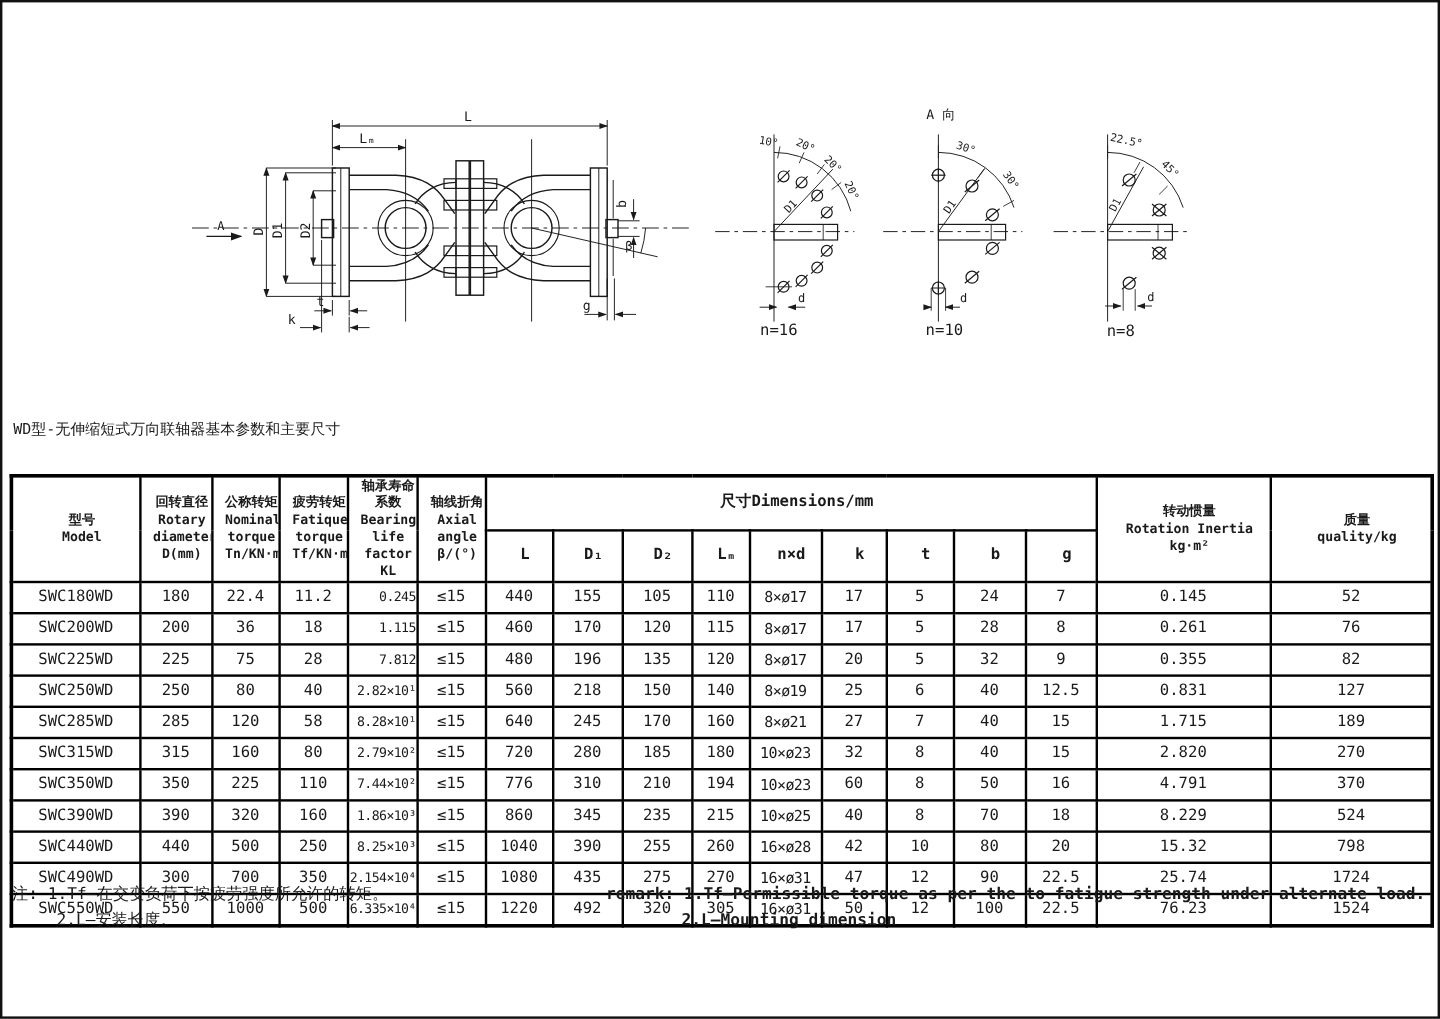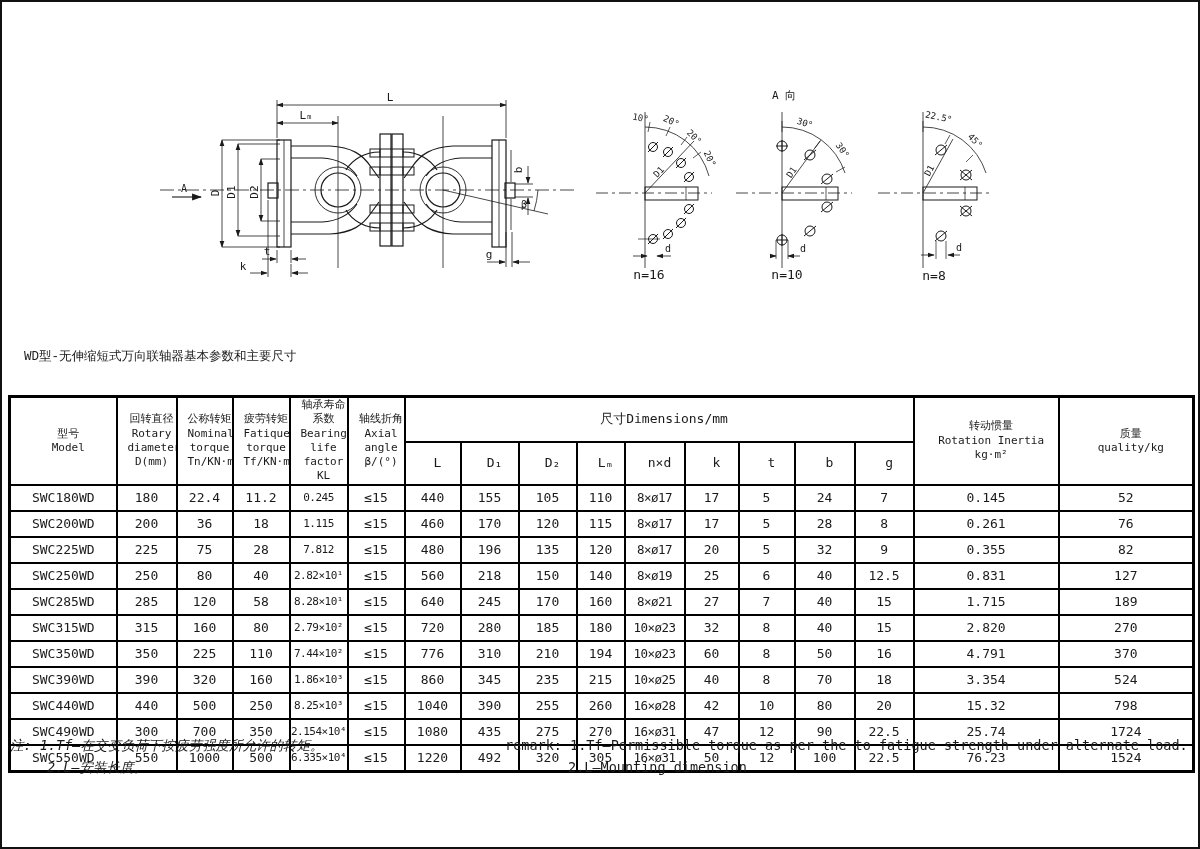--- a/index.html
+++ b/index.html
@@ -10,7 +10,7 @@
   }
   .sheet-frame{position:absolute;inset:0;border:2px solid #111;pointer-events:none;}
   .drawing-svg{position:absolute;left:0;top:0;width:1200px;height:349px;}
-  .titleblock{position:absolute;left:24px;top:349px;font-size:12.5px;line-height:17px;white-space:nowrap;font-family:Liberation Mono, monospace;}
+  .titleblock{position:absolute;left:11px;top:349px;font-size:12.5px;line-height:17px;white-space:nowrap;}
   table.spec{
     position:absolute;left:8px;top:395px;width:1184px;
     border-collapse:collapse;table-layout:fixed;

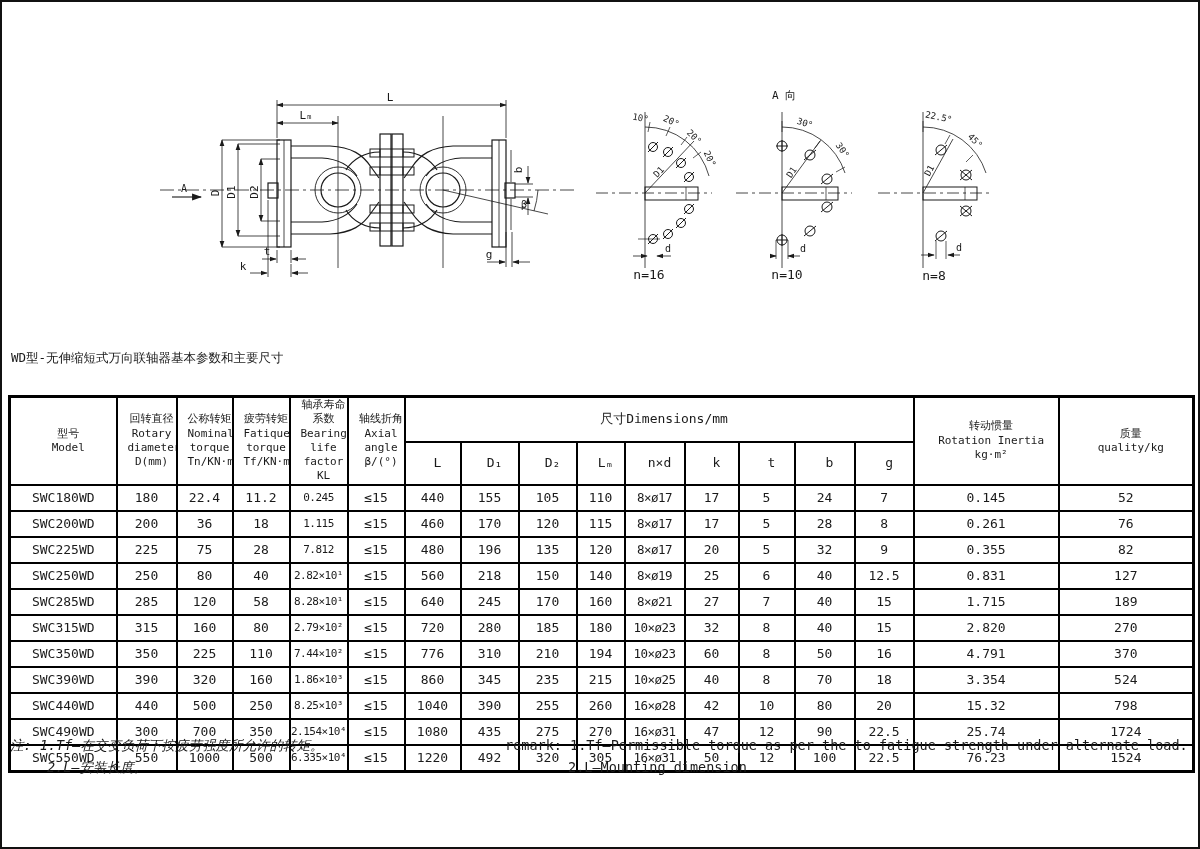--- a/index.html
+++ b/index.html
@@ -20,7 +20,7 @@
     border:2px solid #000;text-align:center;vertical-align:middle;
     padding:0;overflow:hidden;
   }
-  table.spec th{font-weight:normal;font-size:11px;line-height:1.3;white-space:pre-line;padding-left:10px;}
+  table.spec th{font-weight:bold;font-size:11px;line-height:1.3;white-space:pre-line;padding-left:10px;}
   table.spec th.group{font-size:13px;height:32px;}
   table.spec tr.subhead th{font-size:13px;height:31px;}
   table.spec td{font-size:13px;height:24px;white-space:nowrap;}

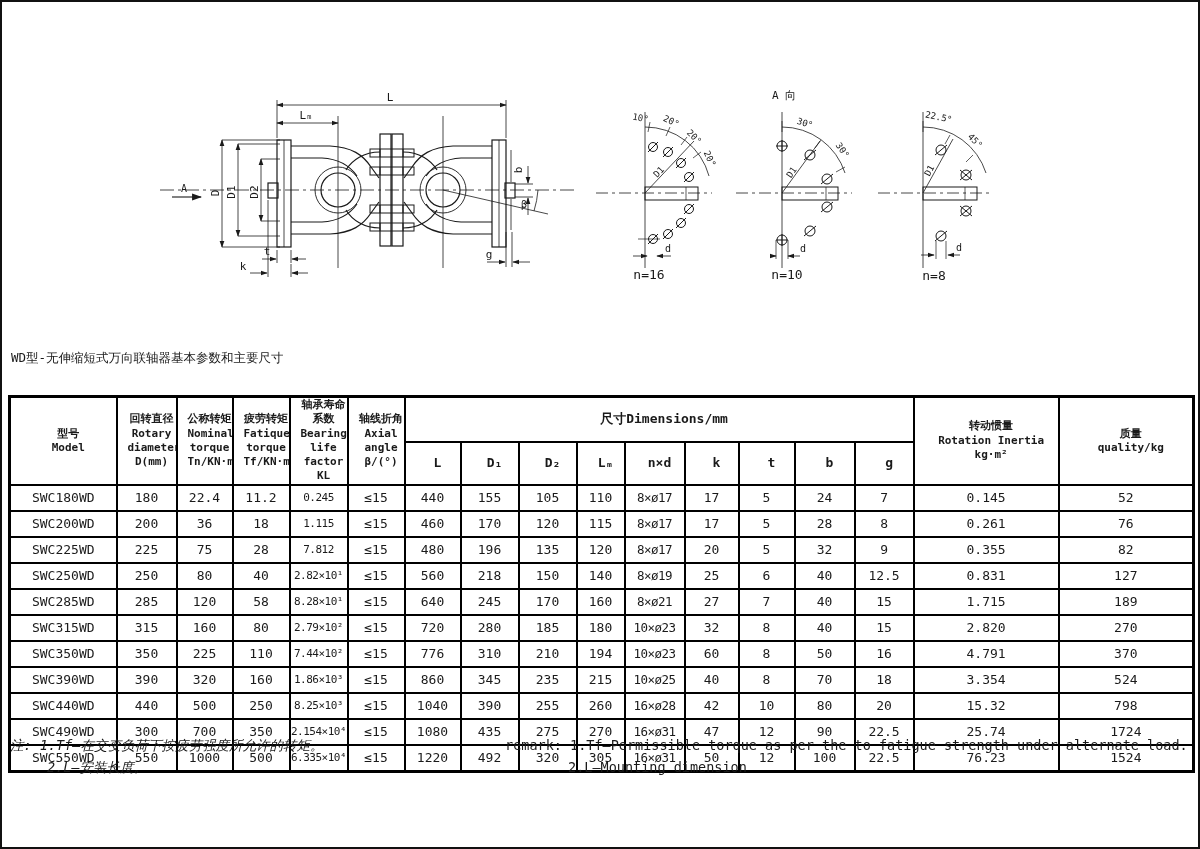--- a/index.html
+++ b/index.html
@@ -24,7 +24,7 @@
   table.spec th.group{font-size:13px;height:32px;}
   table.spec tr.subhead th{font-size:13px;height:31px;}
   table.spec td{font-size:13px;height:24px;white-space:nowrap;}
-  table.spec td:nth-child(5){font-size:11px;letter-spacing:-0.5px;}
+  table.spec td:nth-child(5){font-size:11px;letter-spacing:-0.5px;text-align:right;}
   table.spec td:nth-child(11){font-size:12.5px;letter-spacing:-0.5px;}
   .note{position:absolute;font-size:13.5px;line-height:22px;white-space:nowrap;}
   .note .indent-zh{padding-left:37px;}

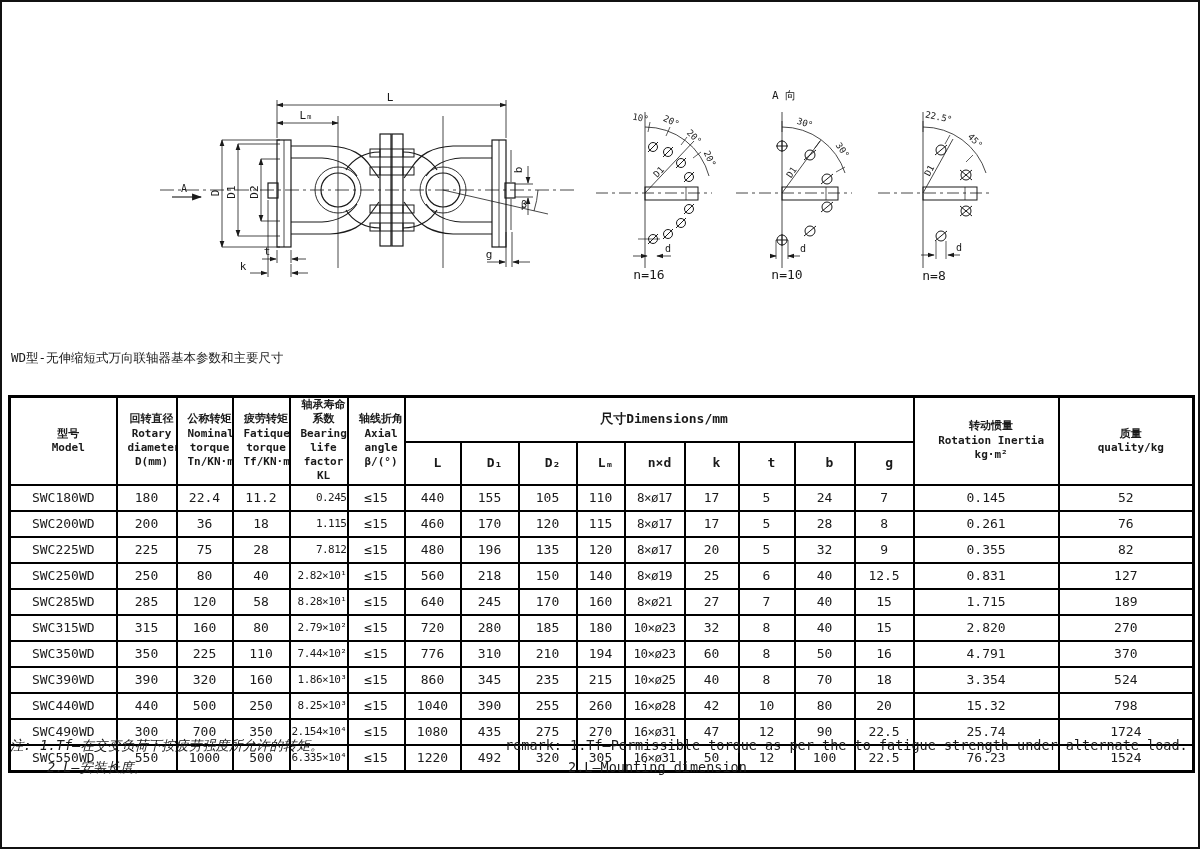--- a/index.html
+++ b/index.html
@@ -498,7 +498,7 @@
         <td>8</td>
         <td>70</td>
         <td>18</td>
-        <td>3.354</td>
+        <td>8.229</td>
         <td>524</td>
       </tr>
       <tr>

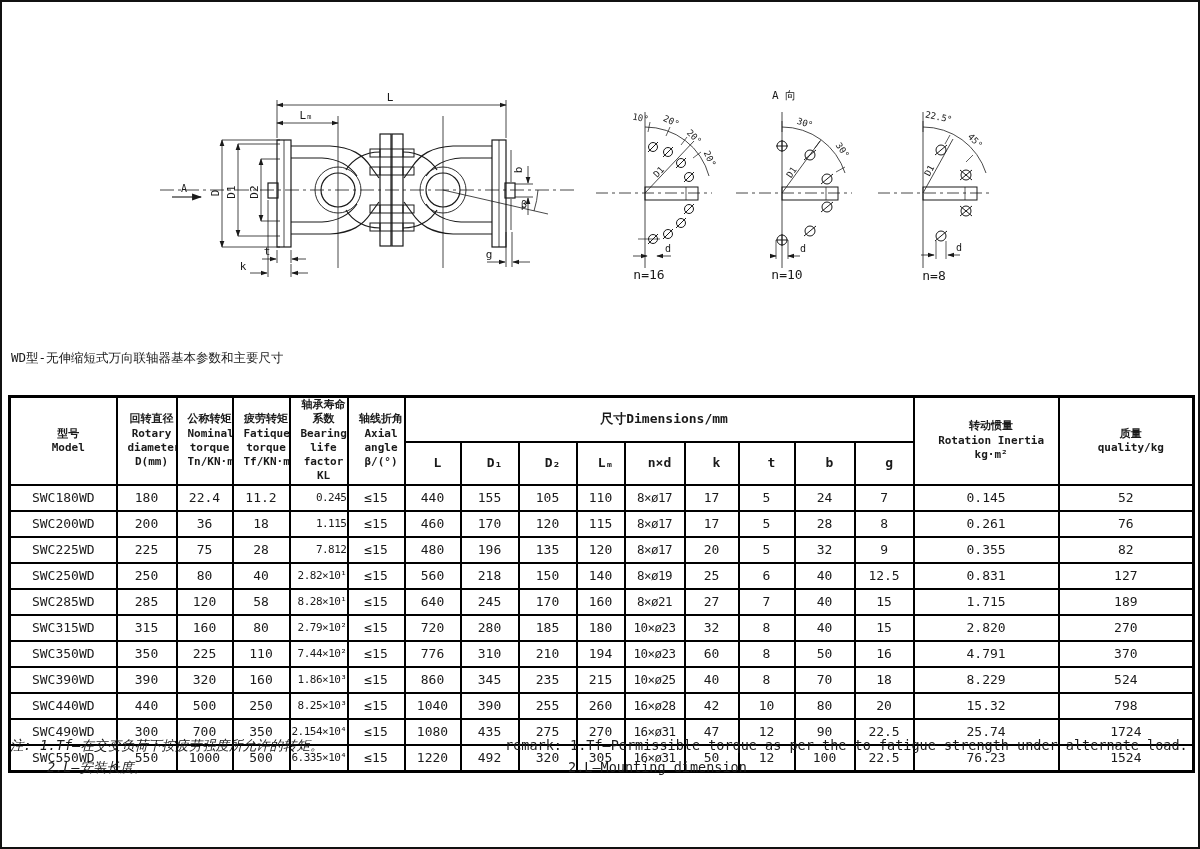--- a/index.html
+++ b/index.html
@@ -561,7 +561,7 @@
     </tbody>
 </table>
 
-<div class="note" style="left:10px;top:734px;font-style:italic;">
+<div class="note" style="left:10px;top:734px;">
   <div><span>注:</span> <span>1.Tf—在交变负荷下按疲劳强度所允许的转矩。</span></div>
   <div class="indent-zh">2.L—安装长度。</div>
 </div>

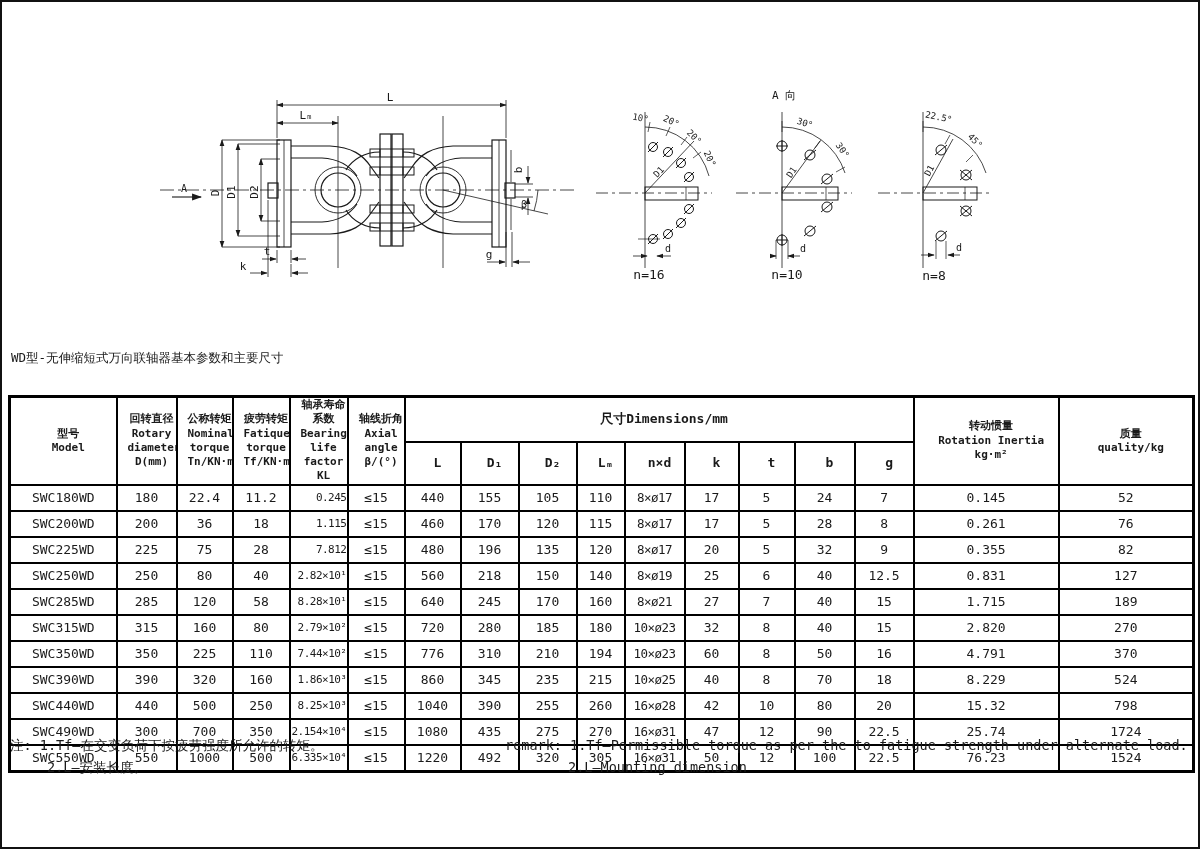--- a/index.html
+++ b/index.html
@@ -565,7 +565,7 @@
   <div><span>注:</span> <span>1.Tf—在交变负荷下按疲劳强度所允许的转矩。</span></div>
   <div class="indent-zh">2.L—安装长度。</div>
 </div>
-<div class="note" style="left:505px;top:734px;">
+<div class="note" style="left:505px;top:734px;font-weight:bold;">
   <div><span>remark:</span> <span>1.Tf—Permissible torque as per the to fatigue strength under alternate load.</span></div>
   <div class="indent-en">2.L—Mounting dimension</div>
 </div>

